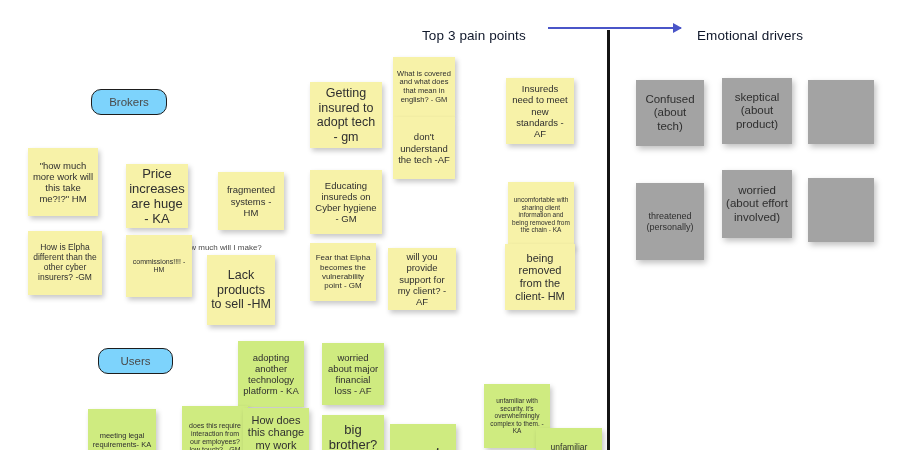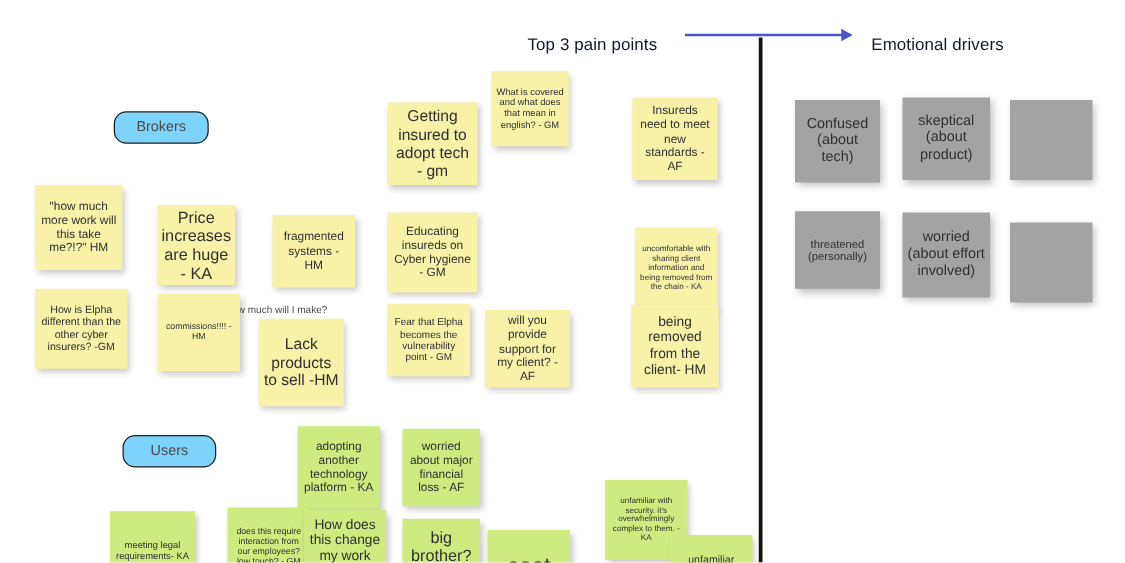--- a/index.html
+++ b/index.html
@@ -107,6 +107,7 @@
     <div class="note yellow" style="left: 207px; top: 255px; width: 68px; height: 70px; font-size: 12.5px;">Lack products to sell -HM</div>
     <div class="note yellow" style="left: 310px; top: 82px; width: 72px; height: 66px; font-size: 12.5px;">Getting insured to adopt tech - gm</div>
     <div class="note yellow" style="left: 393px; top: 57px; width: 62px; height: 60px; font-size: 7.5px;">What is covered and what does that mean in english? - GM</div>
+    <div class="note yellow" style="left: 393px; top: 117px; width: 62px; height: 62px; font-size: 9.5px;">don't understand the tech -AF</div>
     <div class="note yellow" style="left: 310px; top: 170px; width: 72px; height: 64px; font-size: 9.5px;">Educating insureds on Cyber hygiene - GM</div>
     <div class="note yellow" style="left: 310px; top: 243px; width: 66px; height: 58px; font-size: 8px;">Fear that Elpha becomes the vulnerability point - GM</div>
     <div class="note yellow" style="left: 388px; top: 248px; width: 68px; height: 62px; font-size: 9.5px;">will you provide support for my client? - AF</div>

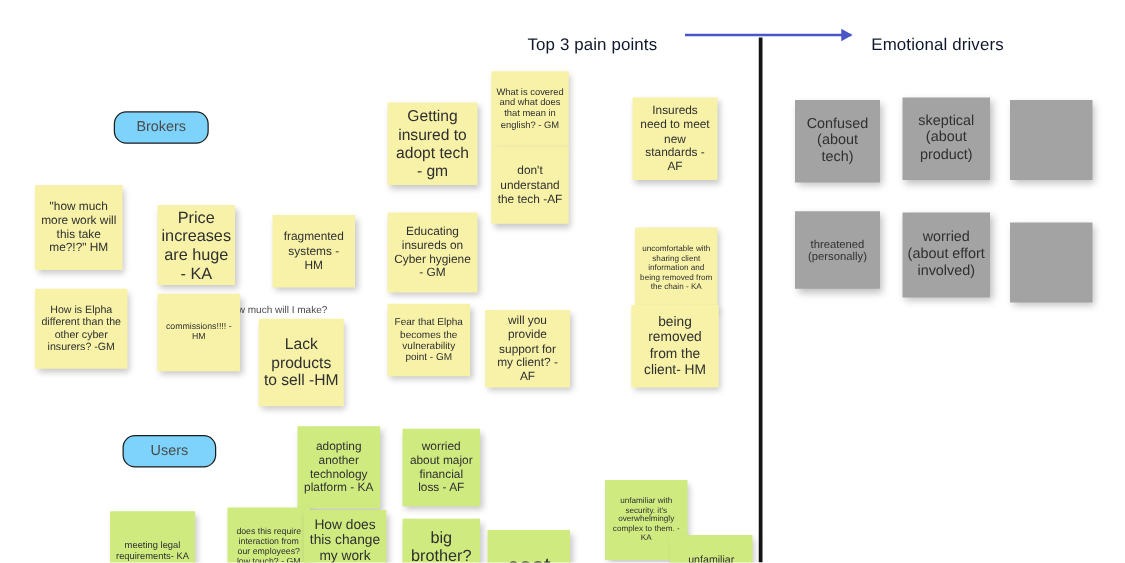--- a/index.html
+++ b/index.html
@@ -117,7 +117,7 @@
     <div class="note blue" style="left: 636px; top: 80px; width: 68px; height: 66px; font-size: 11.5px;">Confused (about tech)</div>
     <div class="note blue" style="left: 722px; top: 78px; width: 70px; height: 66px; font-size: 11.5px;">skeptical (about product)</div>
     <div class="note blue" style="left: 808px; top: 80px; width: 66px; height: 64px; font-size: 11.5px;"></div>
-    <div class="note blue" style="left: 636px; top: 169px; width: 68px; height: 62px; font-size: 9px;">threatened (personally)</div>
+    <div class="note blue" style="left: 636px; top: 183px; width: 68px; height: 77px; font-size: 9px;">threatened (personally)</div>
     <div class="note blue" style="left: 722px; top: 170px; width: 70px; height: 68px; font-size: 11.5px;">worried (about effort involved)</div>
     <div class="note blue" style="left: 808px; top: 178px; width: 66px; height: 64px; font-size: 11.5px;"></div>
     <div class="note green" style="left: 322px; top: 343px; width: 62px; height: 62px; font-size: 9.5px;">worried about major financial loss - AF</div>

